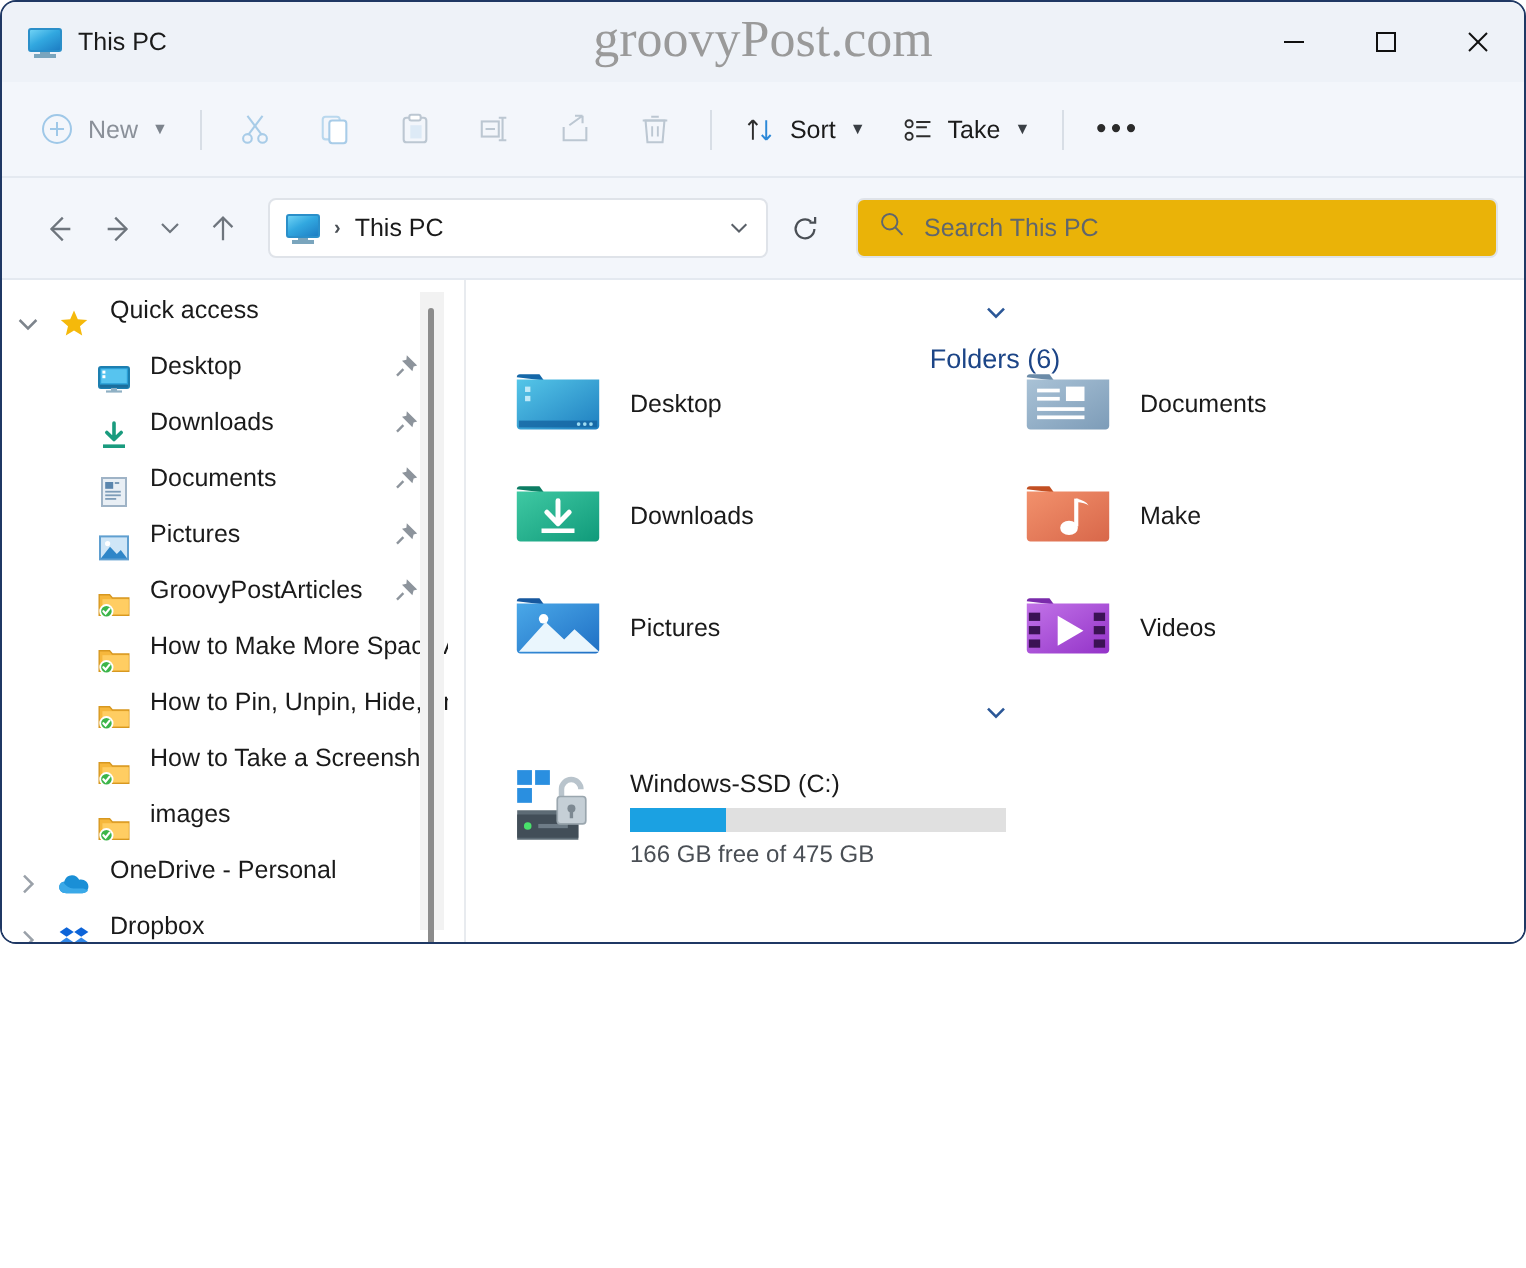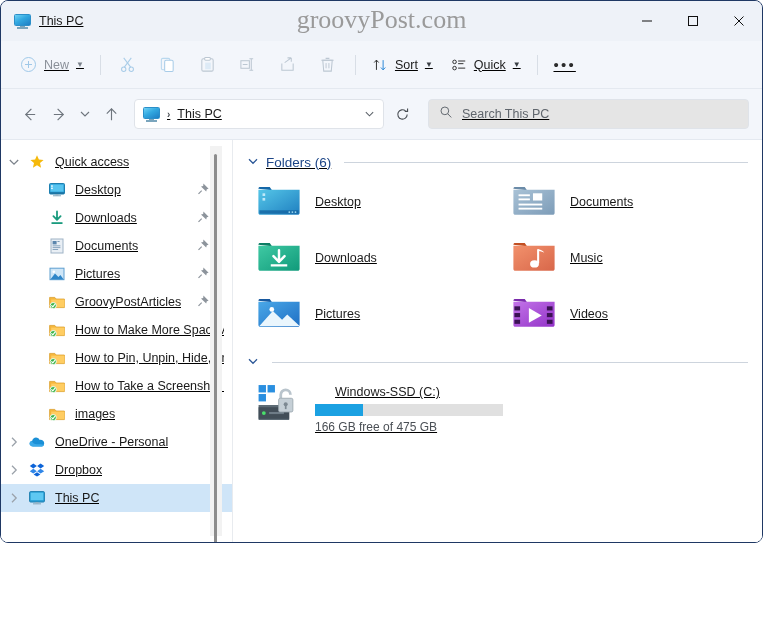--- a/index.html
+++ b/index.html
@@ -15,14 +15,13 @@
   #window {
     position: relative;
     width: 763px;
-    height: 543px;
+    height: 472px;
     background: #f3f6fb;
     border: 1px solid #1f3864;
     border-radius: 8px;
     overflow: hidden;
     display: flex;
     flex-direction: column;
-    text-decoration: underline;
   }
 
   

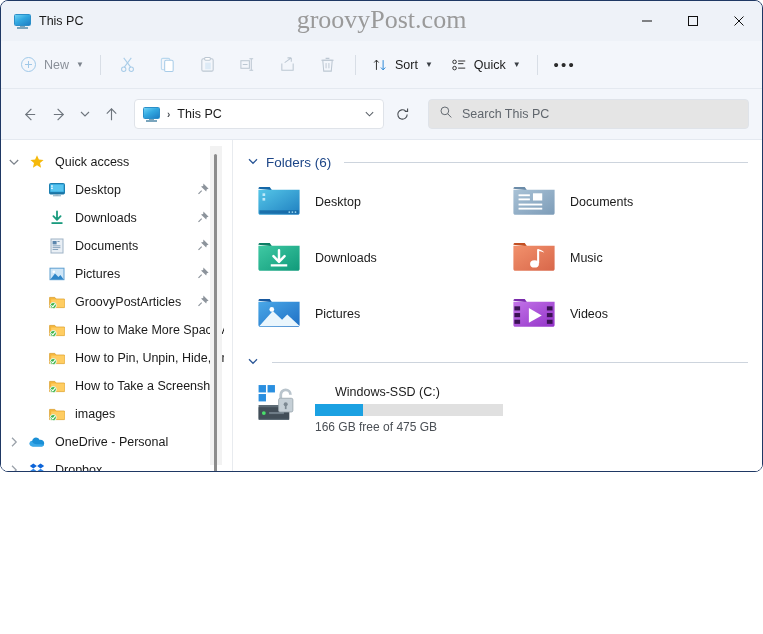--- a/index.html
+++ b/index.html
@@ -452,7 +452,7 @@
           <line x1="8" y1="12.5" x2="16" y2="12.5" stroke="#2d2d2d" stroke-width="1.1"></line>
         </svg>
       </span>
-      <span>Quick</span>
+      <span>Take</span>
       <span class="chev">▼</span>
     </div>
 

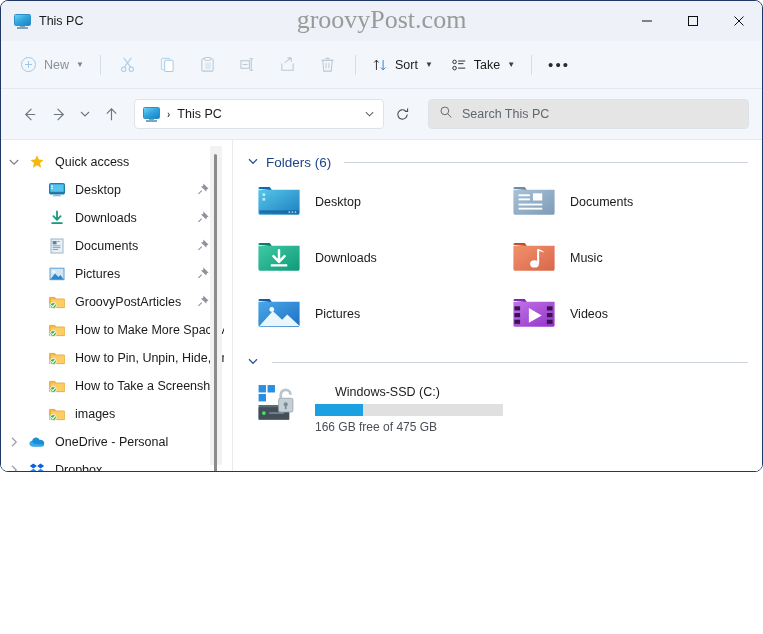--- a/index.html
+++ b/index.html
@@ -169,7 +169,7 @@
     flex: 1;
     height: 30px;
     margin-left: 10px;
-    background: #e5e5e5;
+    background: #eab308;
     border: 1px solid #dfe3e9;
     border-radius: 4px;
     display: flex;

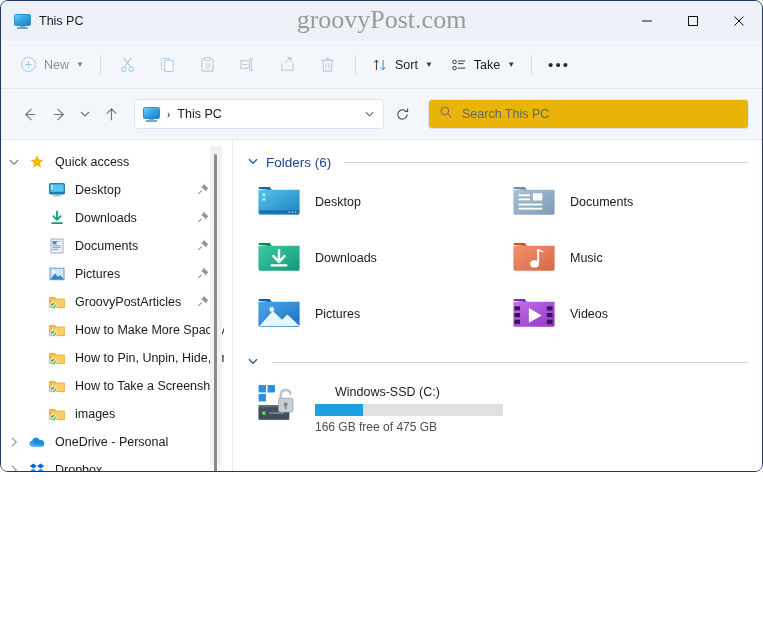--- a/index.html
+++ b/index.html
@@ -202,7 +202,6 @@
   .nav-row {
     height: 28px;
     display: flex;
-    align-items: center;
     position: relative;
     padding-right: 8px;
     white-space: nowrap;

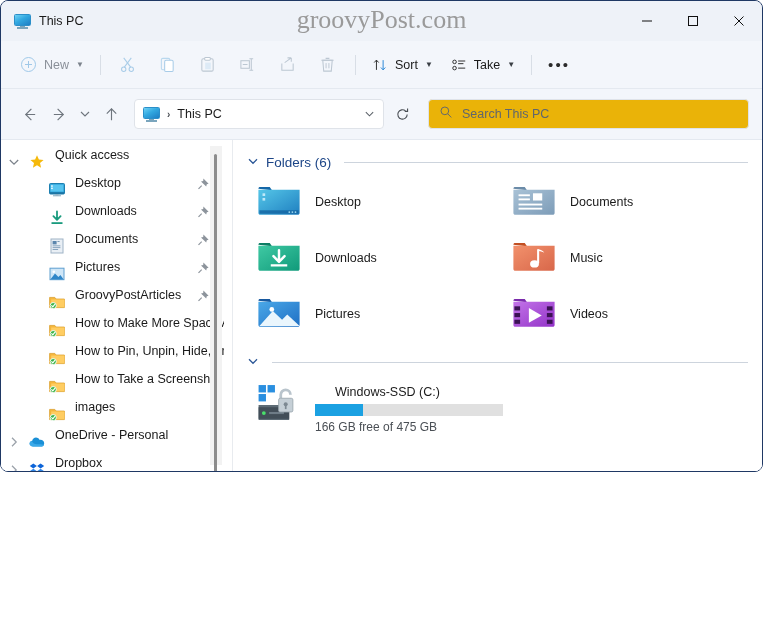--- a/index.html
+++ b/index.html
@@ -260,6 +260,7 @@
     gap: 7px;
     height: 24px;
     margin-bottom: 6px;
+    flex-direction: column;
   }
   .gh-chev { font-size: 10px; color: #2b5797; }
   .gh-text {

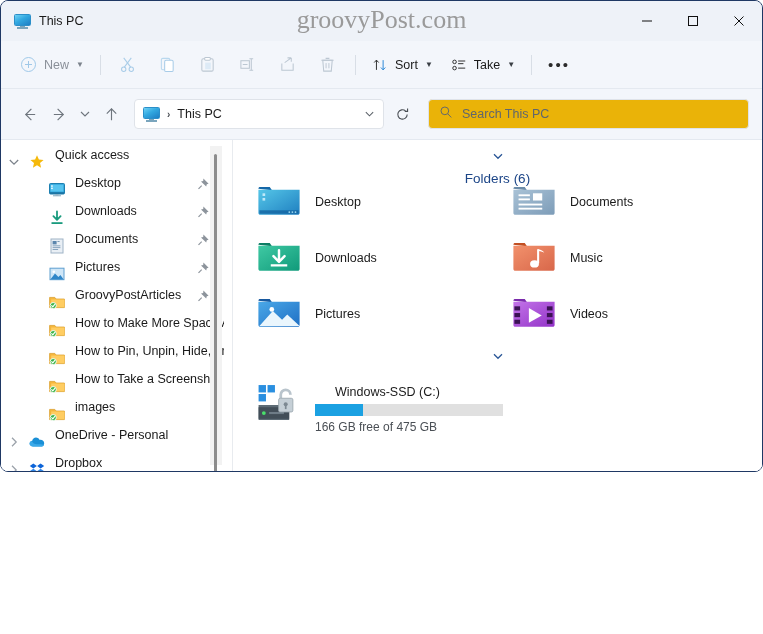--- a/index.html
+++ b/index.html
@@ -807,7 +807,7 @@
                 <ellipse cx="21.5" cy="24.2" rx="4.3" ry="3.5" fill="#ffffff"></ellipse>
               </svg>
             </span>
-            <span class="folder-label">Music</span>
+            <span class="folder-label">Make</span>
           </div>
           <div class="folder-item">
             <span class="fico">

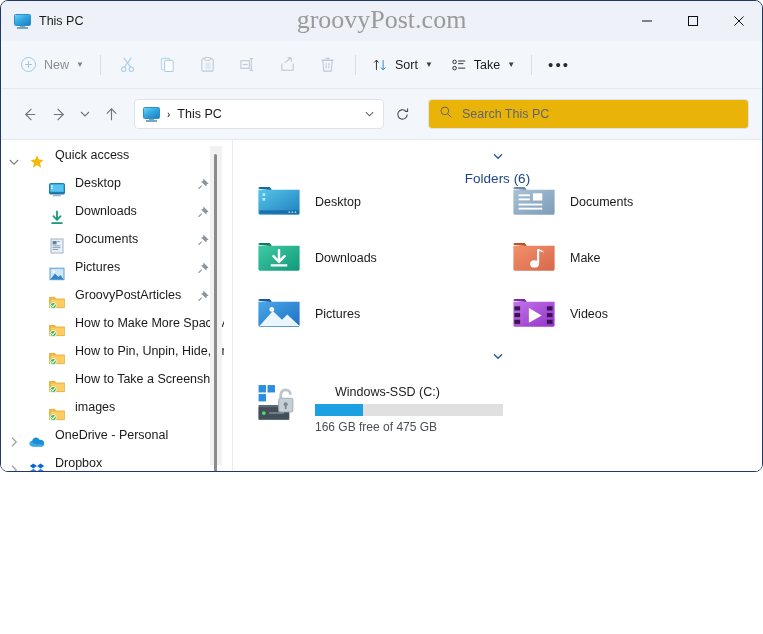--- a/index.html
+++ b/index.html
@@ -298,7 +298,7 @@
   .drive-item { display: flex; gap: 12px; }
   .drive-ico { width: 46px; height: 44px; flex: 0 0 46px; position: relative; }
   .drive-info { padding-top: 1px; }
-  .drive-name { font-size: 12.5px; color: #1a1a1a; margin-bottom: 5px; margin-left: 20px; }
+  .drive-name { font-size: 12.5px; color: #1a1a1a; margin-bottom: 5px; }
   .drive-bar {
     width: 188px; height: 12px;
     background: #e0e0e0;

